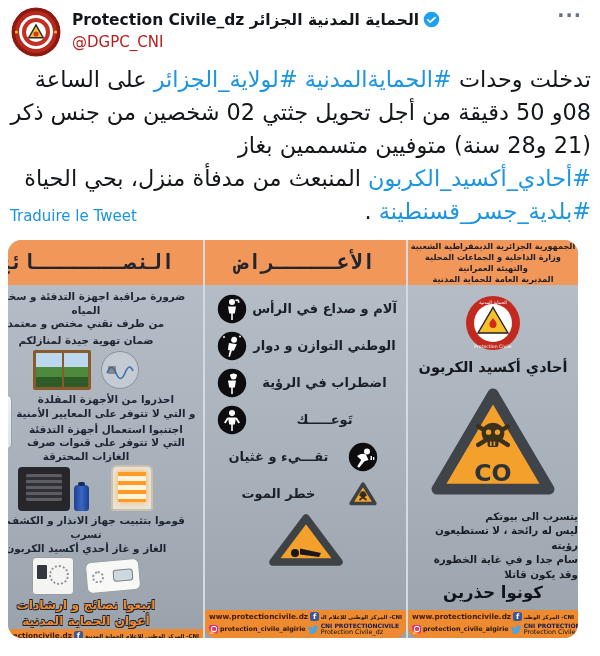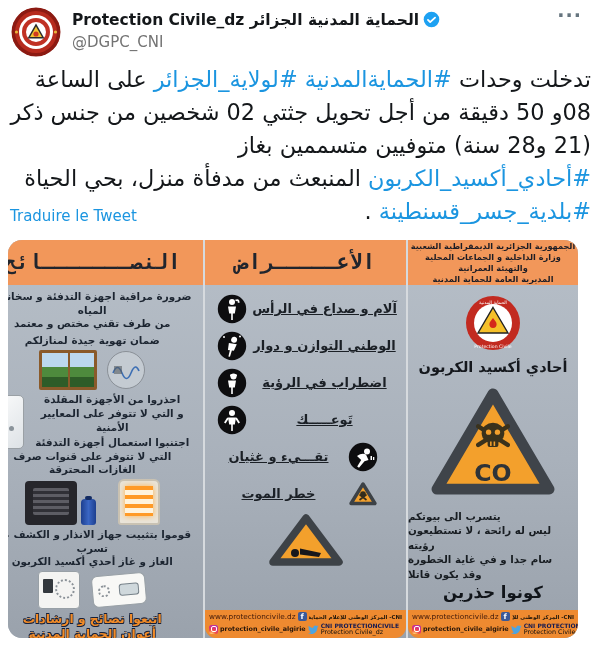--- a/index.html
+++ b/index.html
@@ -10,7 +10,7 @@
   .name-row { position:absolute; left:72px; top:11px; display:flex; gap:4px;
               font-weight:bold; font-size:15.5px; color:#14171a; direction:ltr; white-space:nowrap; }
   .badge { width:17px; height:17px; flex:none; }
-  .handle { position:absolute; left:72px; top:33px; font-size:15px; color:#737373; }
+  .handle { position:absolute; left:72px; top:33px; font-size:15px; color:#b91c1c; }
   .more { position:absolute; right:18px; top:6px; color:#66757f; font-size:19px; font-weight:bold;
           letter-spacing:1px; cursor:pointer; line-height:19px; }
 

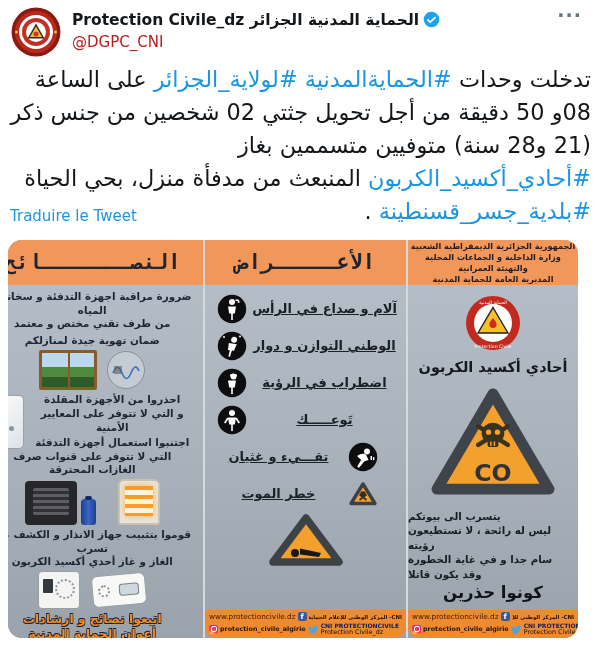--- a/index.html
+++ b/index.html
@@ -57,7 +57,7 @@
   
   .sym-row { display:flex; align-items:center; height:37px; flex:none; direction:ltr; padding:0 6px; }
   .sym-row.first { margin-top:5px; }
-  .stxt { flex:1; text-align:center; font-weight:bold; font-size:13px; color:#1b2026;text-decoration:underline; }
+  .stxt { flex:1; text-align:center; font-weight:bold; font-size:13px; color:#1b2026; }
   .sico { width:30px; height:30px; flex:none; }
   .sym-row.left  .sico { margin-left:6px; margin-right:2px; }
   .sym-row.right .sico { margin-right:22px; margin-left:2px; }

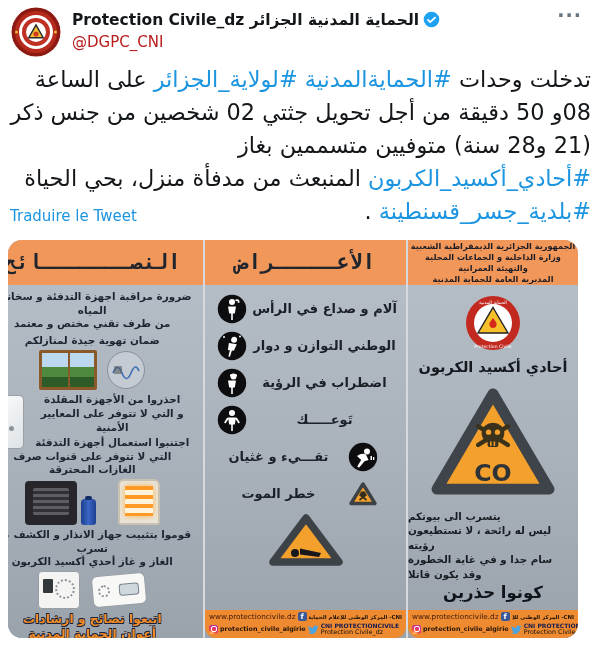--- a/index.html
+++ b/index.html
@@ -67,7 +67,7 @@
   .logo { width:56px; height:56px; margin:10px auto 0; display:block; }
   .co-title { margin-top:8px; text-align:center; font-size:14.5px; font-weight:bold; color:#15181d; }
   .co-tri { display:block; margin:8px auto 0; }
-  .warn { margin-top:8px; text-align:left; }
+  .warn { margin-top:8px; text-align:right; }
   .warn div { font-size:10.3px; font-weight:bold; line-height:14.4px; color:#181d22; }
   .warn-emph { margin-top:2px; text-align:center; font-size:16.5px; font-weight:bold; color:#101419; }
 

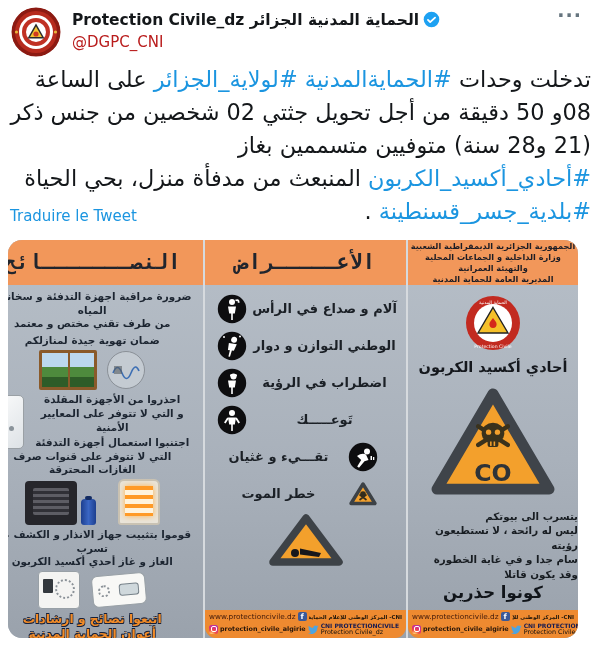--- a/index.html
+++ b/index.html
@@ -40,7 +40,7 @@
               direction:ltr; padding:2px 4px; box-sizing:border-box; display:flex; flex-direction:column;
               justify-content:space-between; overflow:hidden; }
   .ftr { display:flex; align-items:center; gap:2px; min-width:0; }
-  .ft-web { font-size:7.3px; font-weight:normal; color:#40190a; white-space:nowrap; }
+  .ft-web { font-size:7.3px; font-weight:bold; color:#40190a; white-space:nowrap; }
   .fb { width:9px; height:9px; flex:none; background:#3b5998; color:#fff; border-radius:2px; font-size:7.5px;
         font-weight:bold; display:flex; align-items:center; justify-content:center; line-height:9px; }
   .ft-ar { font-size:5.4px; font-weight:bold; color:#20160a; direction:rtl; flex:1; text-align:right;

